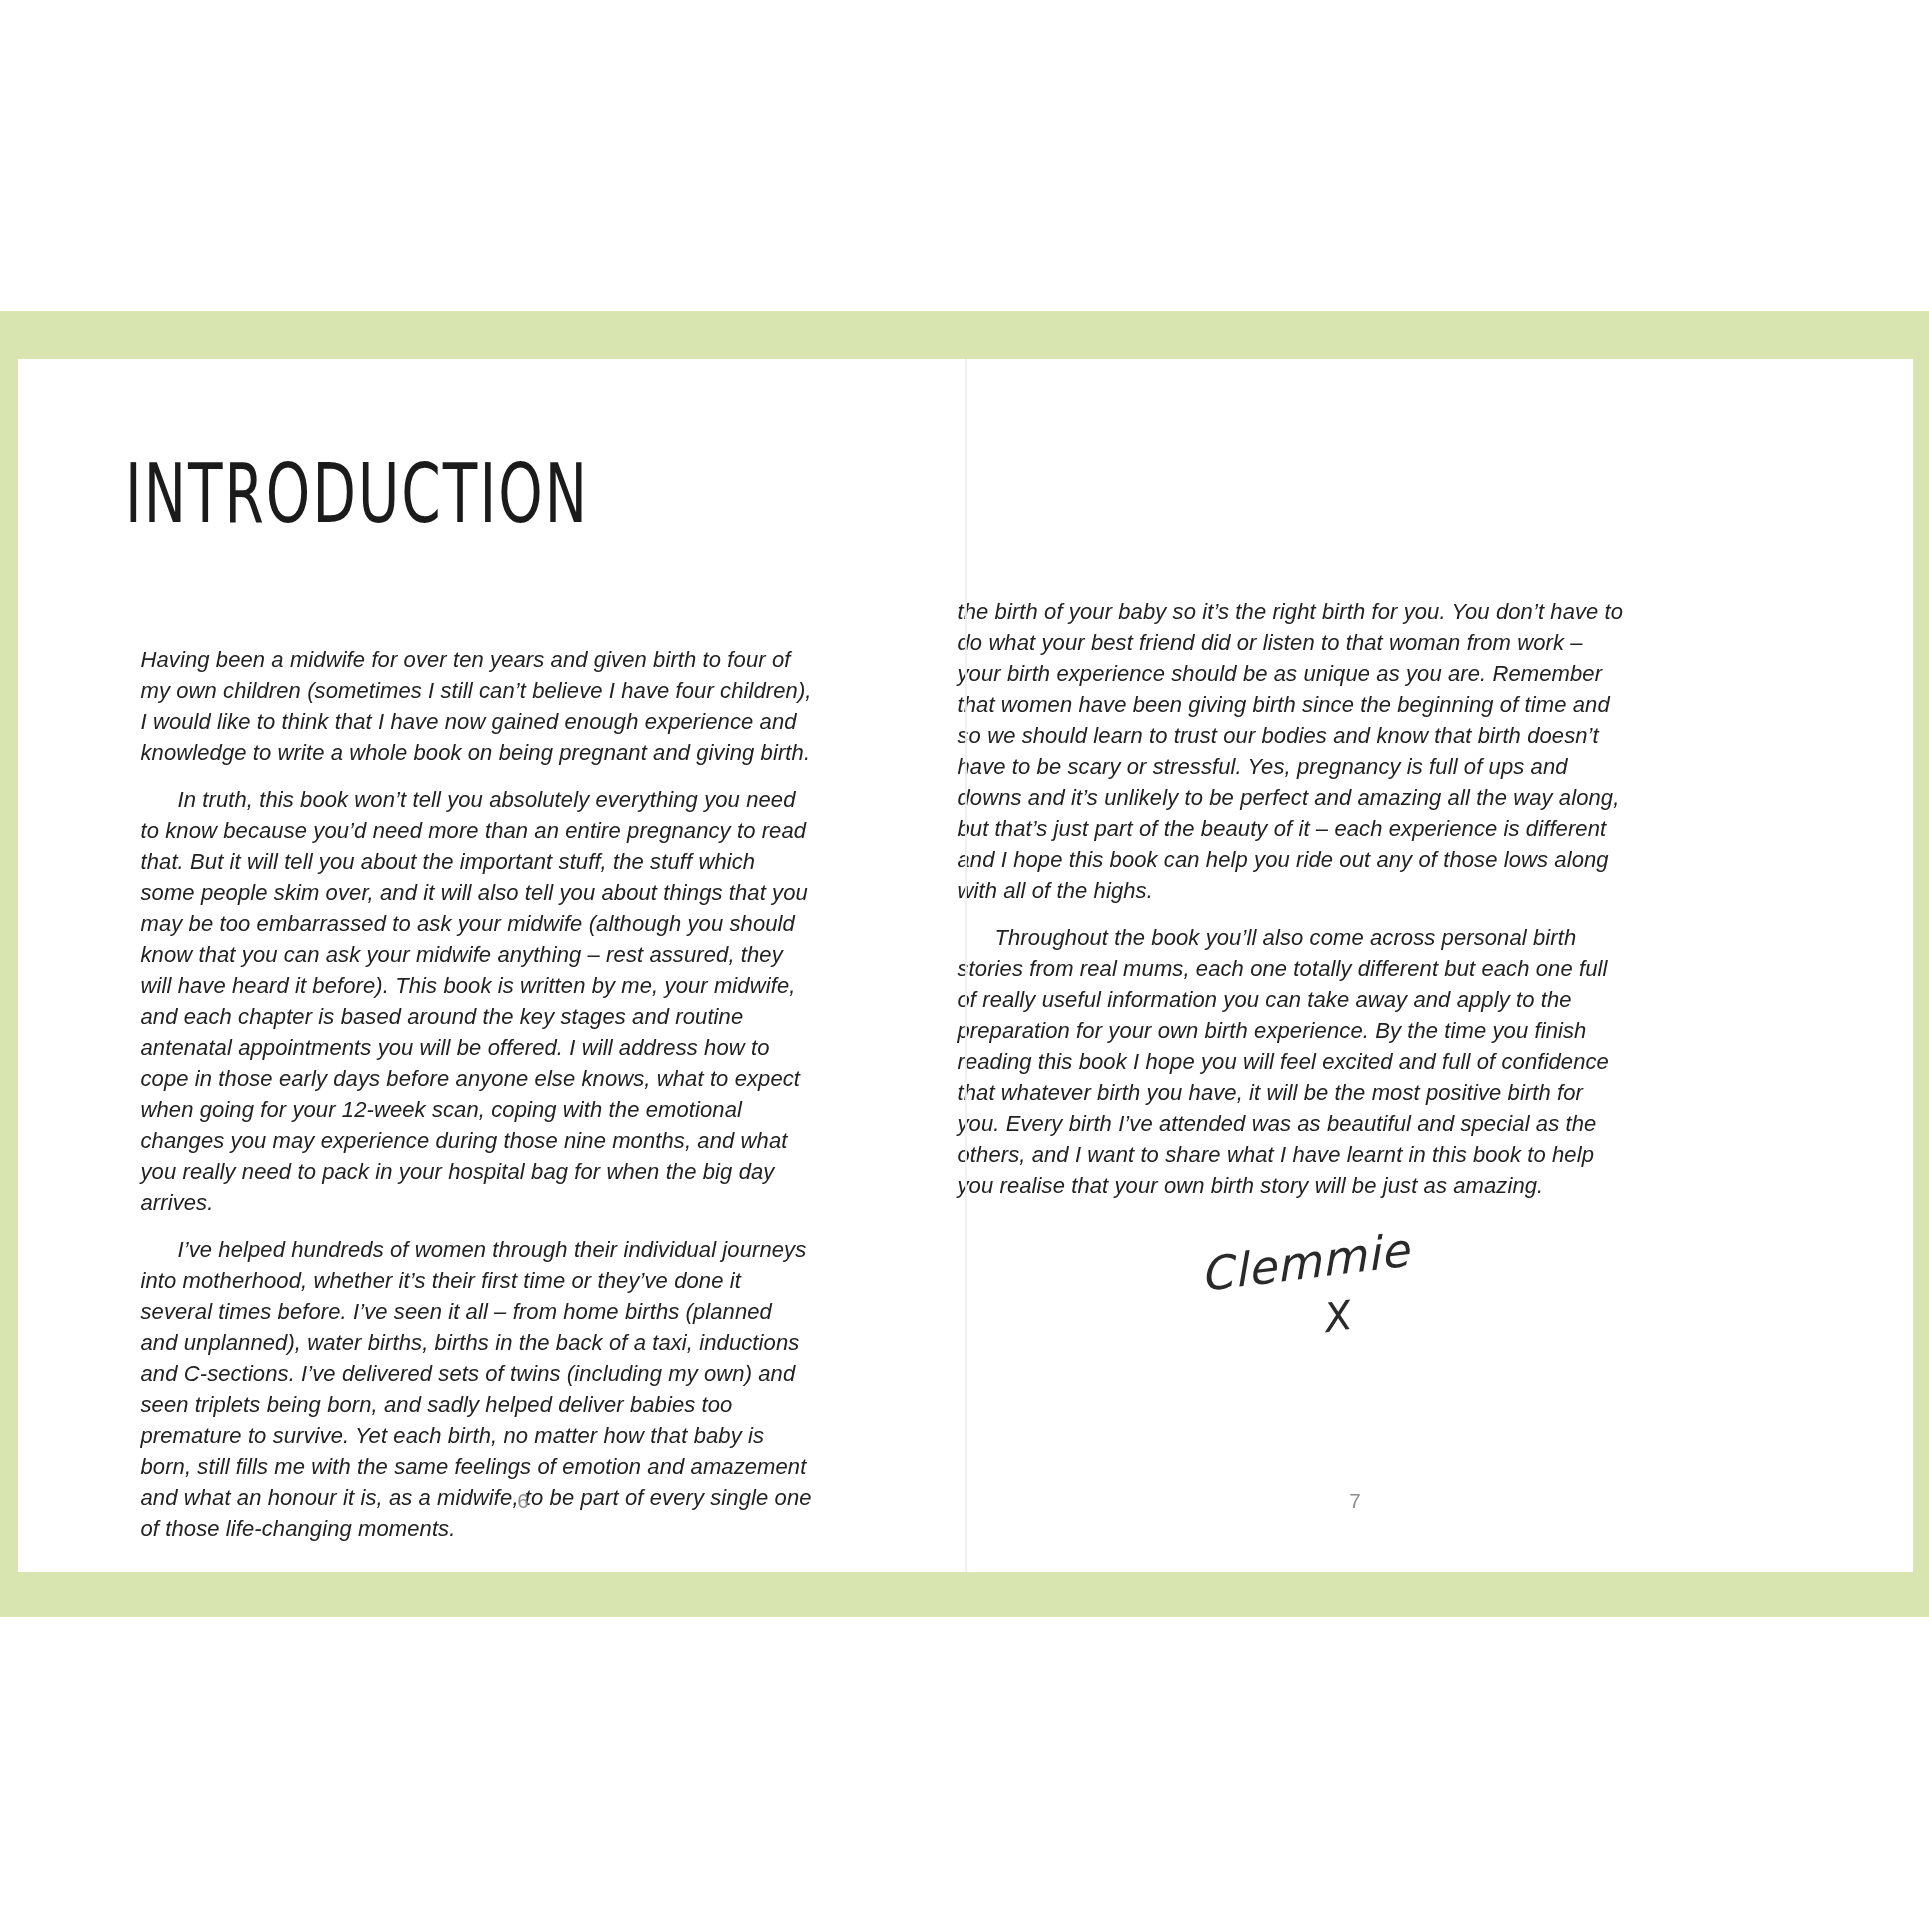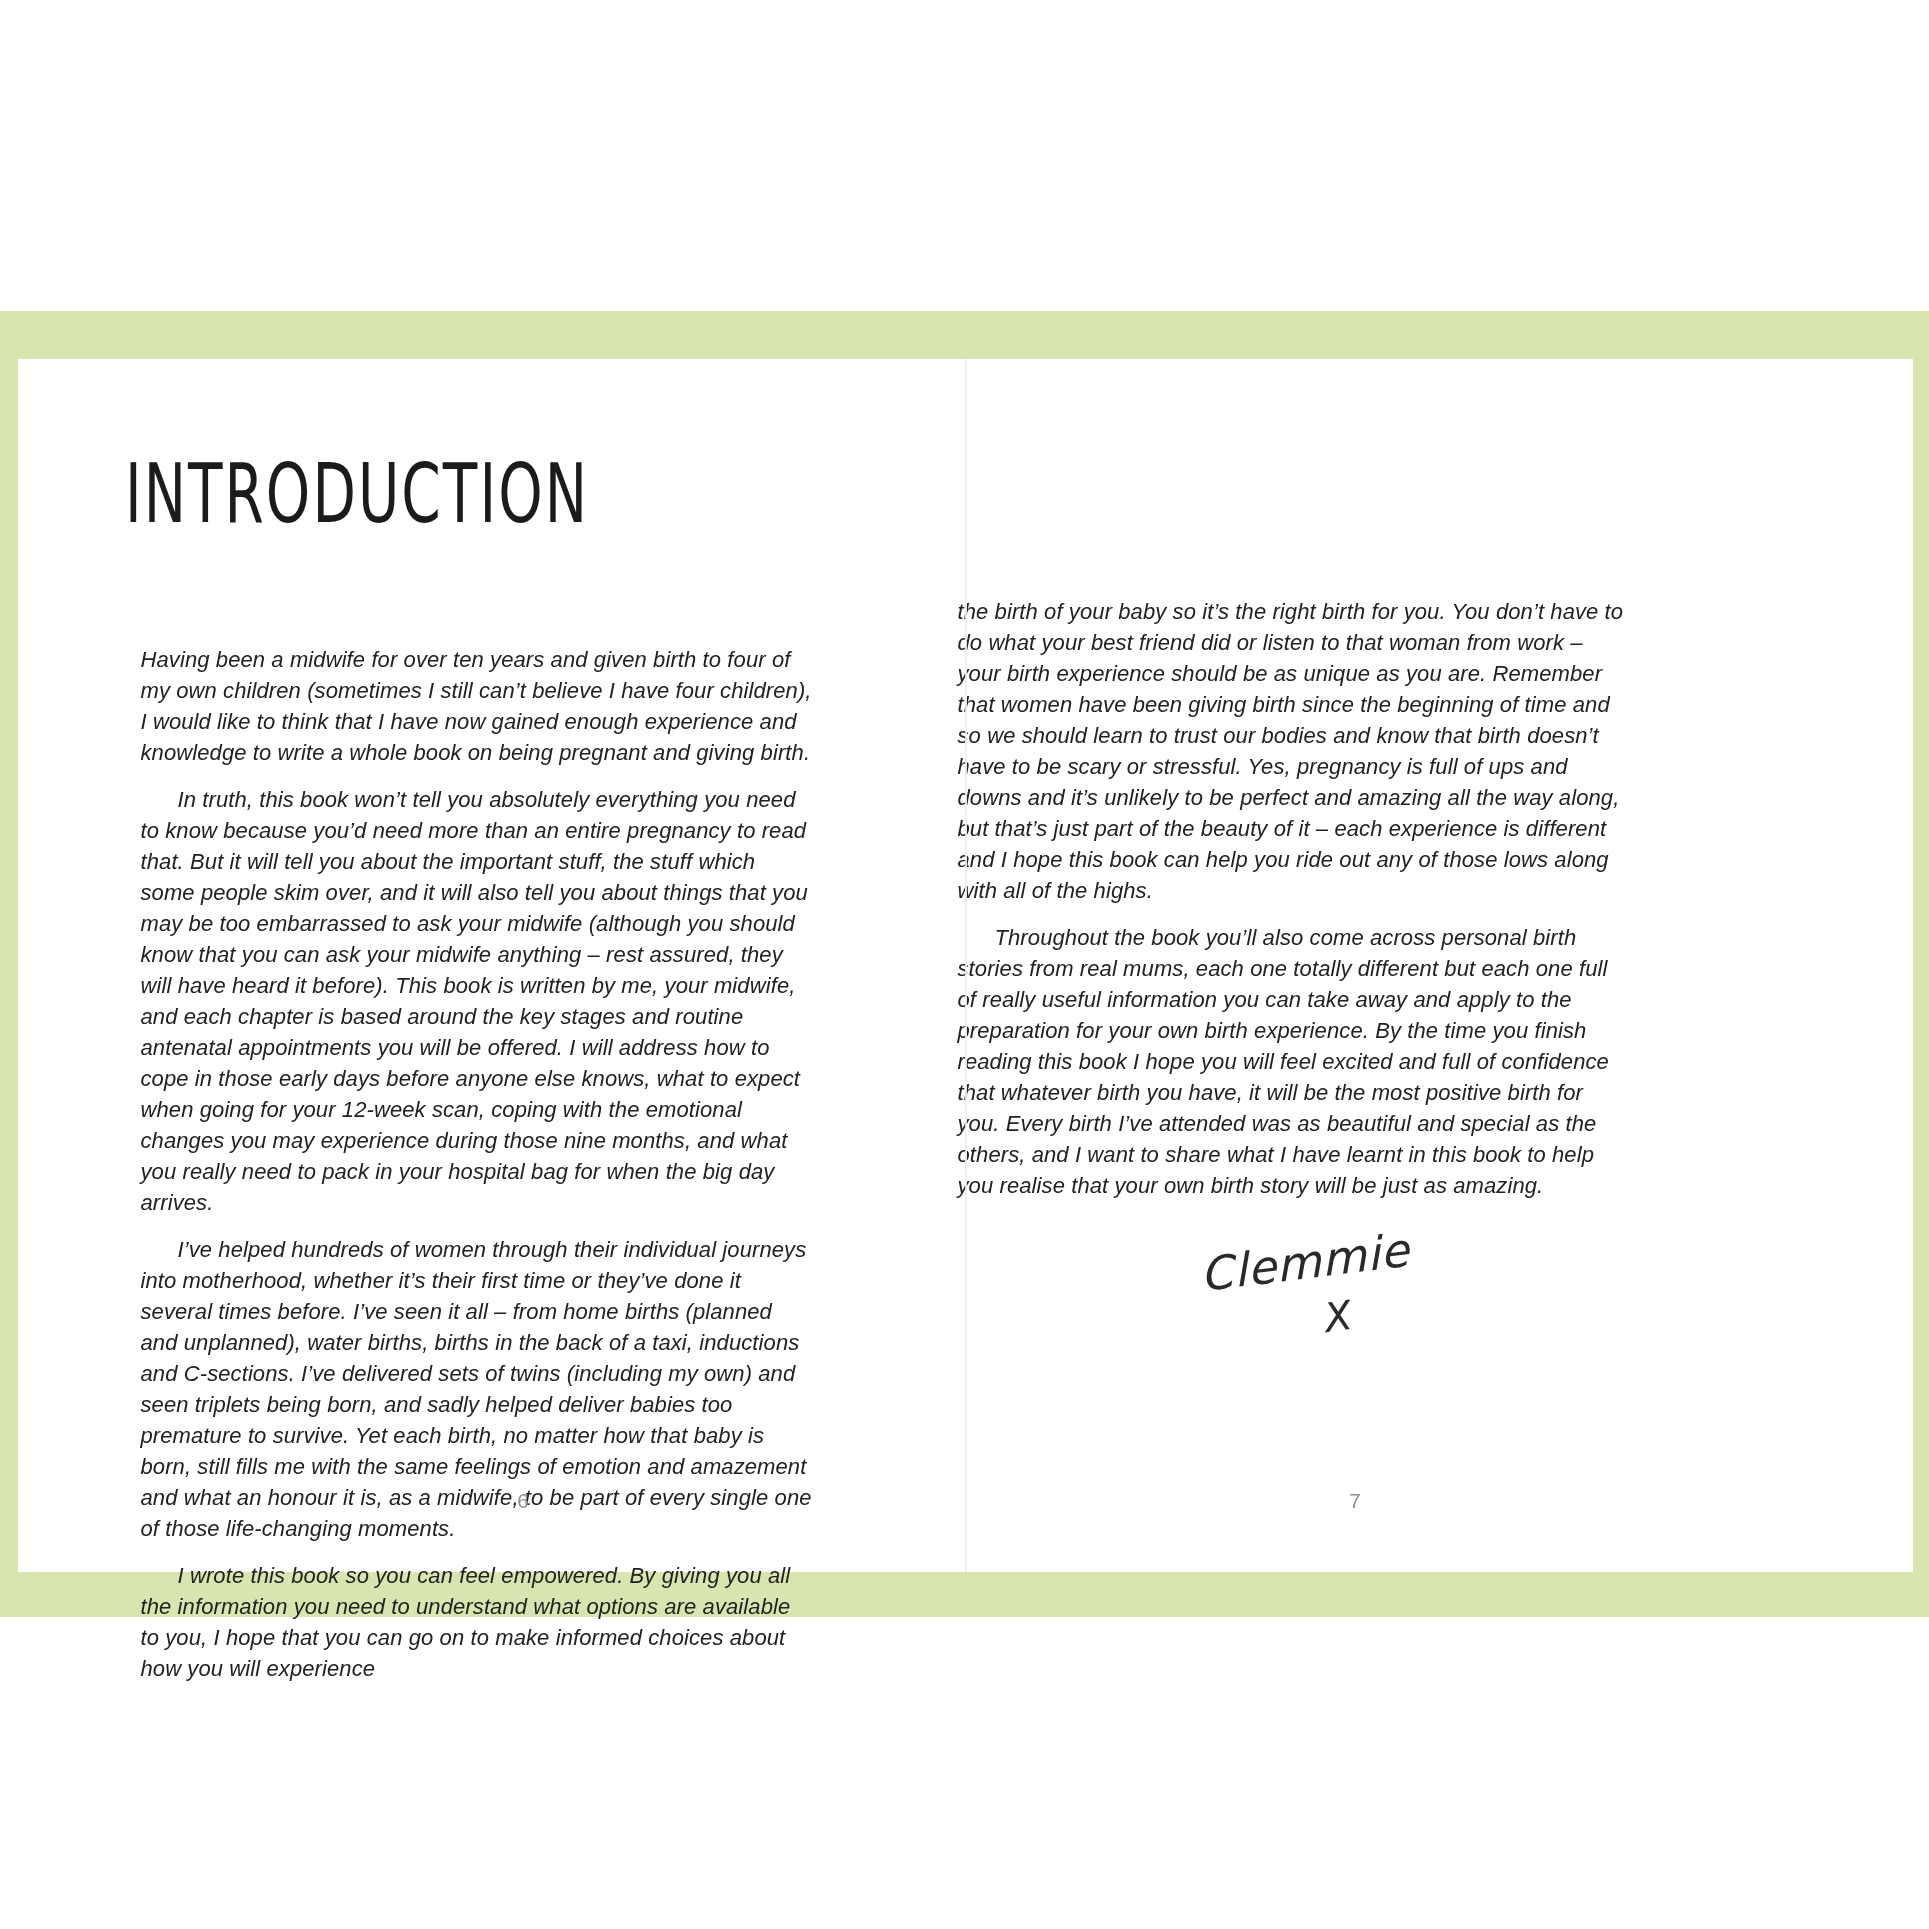--- a/index.html
+++ b/index.html
@@ -176,7 +176,6 @@
         <p>Having been a midwife for over ten years and given birth to four of my own children (sometimes I still can’t believe I have four children), I would like to think that I have now gained enough experience and knowledge to write a whole book on being pregnant and giving birth.</p>
         <p class="indent">In truth, this book won’t tell you absolutely everything you need to know because you’d need more than an entire pregnancy to read that. But it will tell you about the important stuff, the stuff which some people skim over, and it will also tell you about things that you may be too embarrassed to ask your midwife (although you should know that you can ask your midwife anything – rest assured, they will have heard it before). This book is written by me, your midwife, and each chapter is based around the key stages and routine antenatal appointments you will be offered. I will address how to cope in those early days before anyone else knows, what to expect when going for your 12-week scan, coping with the emotional changes you may experience during those nine months, and what you really need to pack in your hospital bag for when the big day arrives.</p>
         <p class="indent">I’ve helped hundreds of women through their individual journeys into motherhood, whether it’s their first time or they’ve done it several times before. I’ve seen it all – from home births (planned and unplanned), water births, births in the back of a taxi, inductions and C-sections. I’ve delivered sets of twins (including my own) and seen triplets being born, and sadly helped deliver babies too premature to survive. Yet each birth, no matter how that baby is born, still fills me with the same feelings of emotion and amazement and what an honour it is, as a midwife, to be part of every single one of those life-changing moments.</p>
-        <p class="indent">I wrote this book so you can feel empowered. By giving you all the information you need to understand what options are available to you, I hope that you can go on to make informed choices about how you will experience</p>
       </div>
 
       <div class="folio">6</div>

